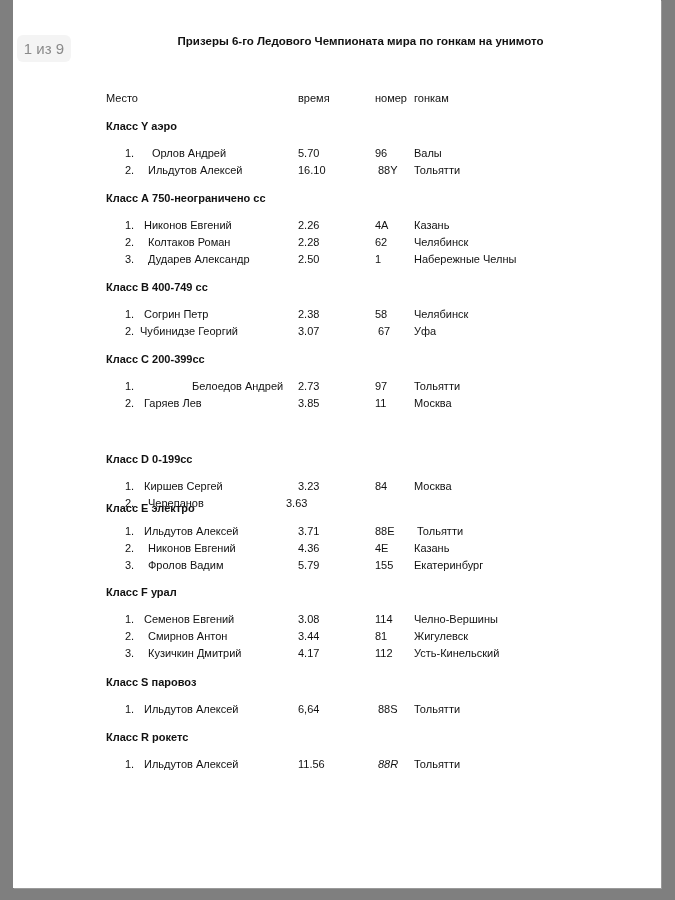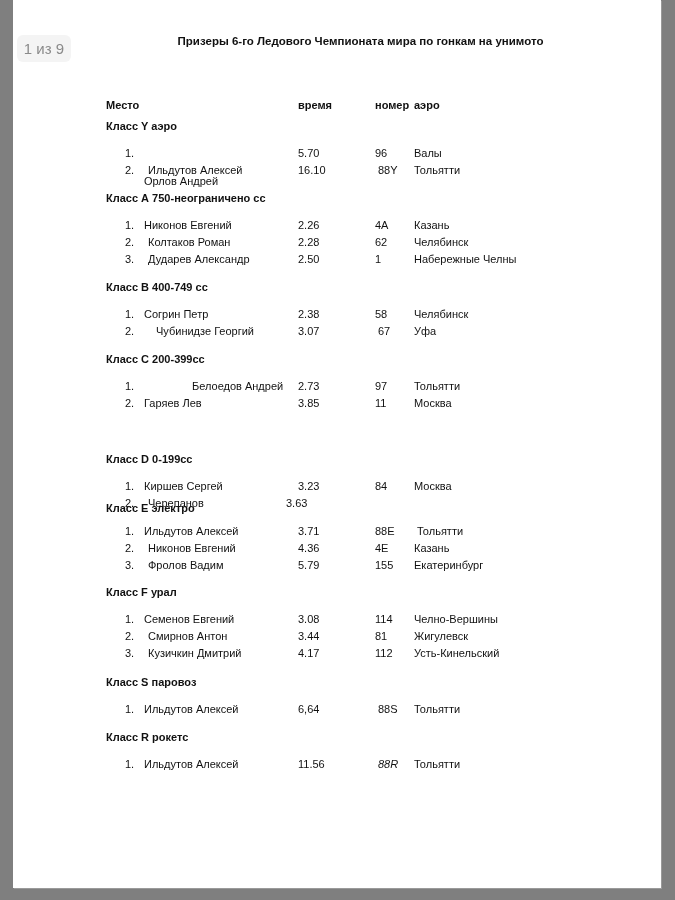--- a/index.html
+++ b/index.html
@@ -22,7 +22,7 @@
     .hdr, .row, .cls {
       position:absolute; font-size:11px; color:#111; white-space:nowrap;
     }
-    .hdr { font-weight:bold;margin-top:7px; }
+    .hdr { font-weight:normal; }
     .cls { font-weight:bold; left:106px; }
     .c-num { position:absolute; left:125px; }
     .c-name { position:absolute; }

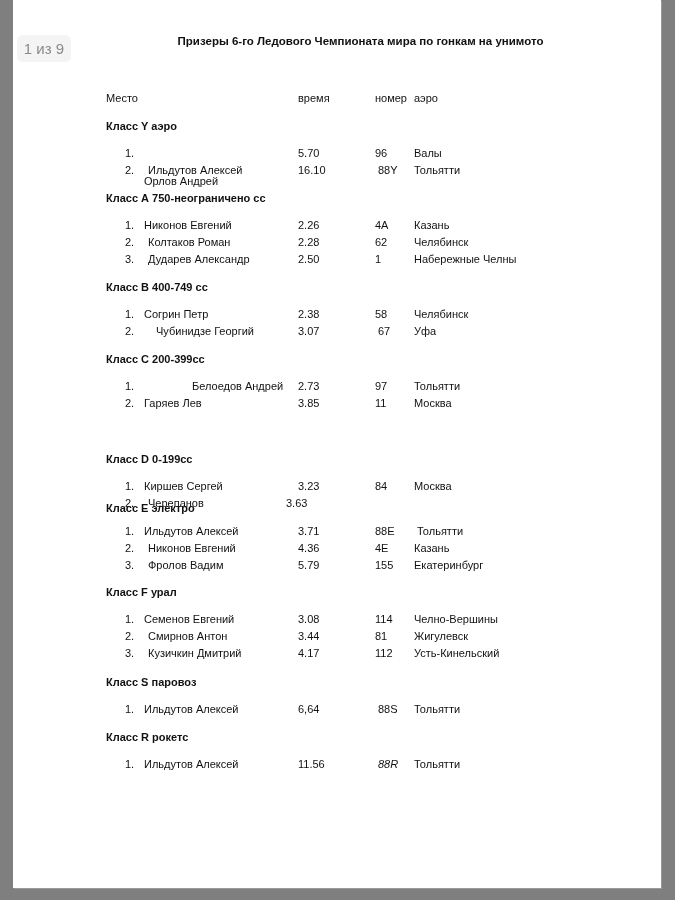--- a/index.html
+++ b/index.html
@@ -42,7 +42,7 @@
 <div class="hdr" style="left:106px;top:92px;">Место</div>
 <div class="hdr" style="left:298px;top:92px;">время</div>
 <div class="hdr" style="left:375px;top:92px;">номер</div>
-<div class="hdr" style="left:414px;top:92px;">аэро</div>
+<div class="hdr" style="left:414px;top:92px;">гонкам</div>
 
 <div id="results">
     <div class="cls" style="top: 120px;">Класс Y аэро</div>

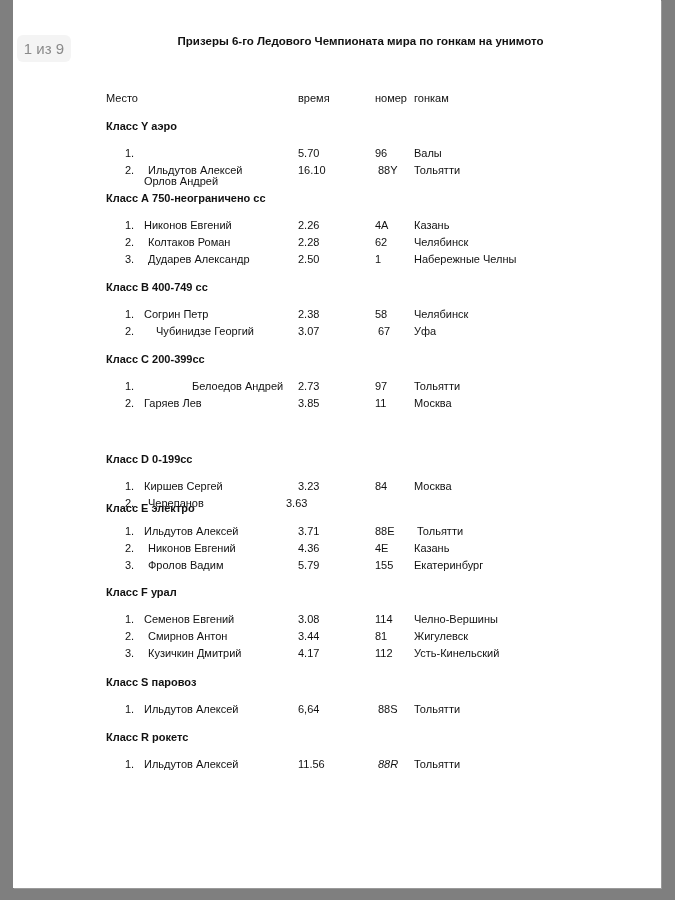--- a/index.html
+++ b/index.html
@@ -48,7 +48,7 @@
     <div class="cls" style="top: 120px;">Класс Y аэро</div>
     <div class="row" style="left: 0px; top: 147px;">
       <span class="c-num" style="left: 125px;">1.</span>
-      <span class="c-name" style="left: 144px; margin-top: 28px;">Орлов Андрей</span>
+      <span class="c-name" style="left: 152px;">Орлов Андрей</span>
       <span class="c-time" style="left: 298px;">5.70</span>
       <span class="c-no" style="left: 375px;">96</span>
       <span class="c-city" style="left: 414px;">Валы</span>

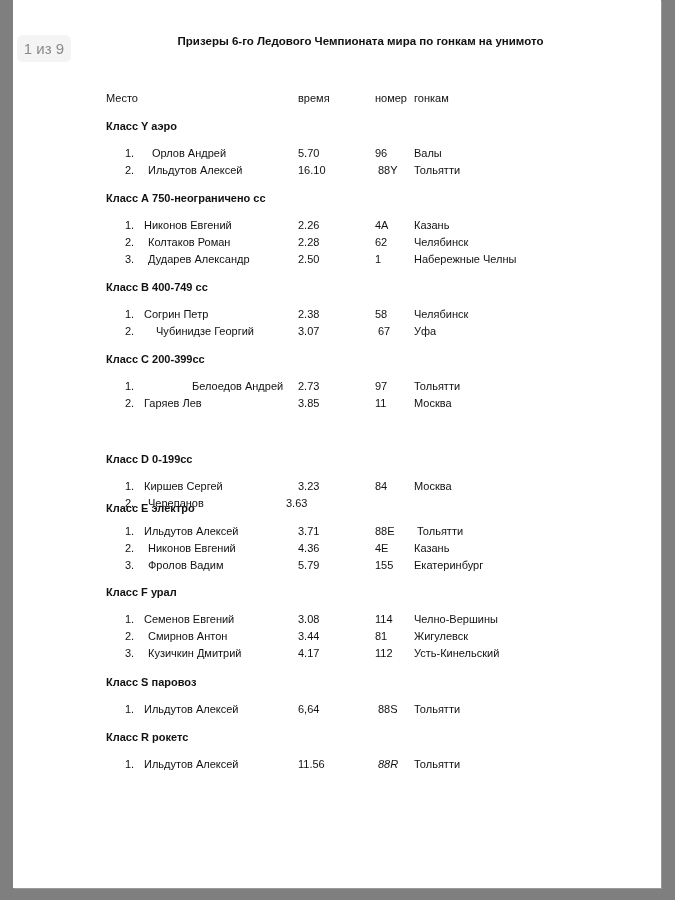--- a/index.html
+++ b/index.html
@@ -92,7 +92,7 @@
     </div>
     <div class="row" style="left: 0px; top: 325px;">
       <span class="c-num" style="left: 125px;">2.</span>
-      <span class="c-name" style="left: 156px;">Чубинидзе Георгий</span>
+      <span class="c-name" style="left: 140px;">Чубинидзе Георгий</span>
       <span class="c-time" style="left: 298px;">3.07</span>
       <span class="c-no" style="left: 378px;">67</span>
       <span class="c-city" style="left: 414px;">Уфа</span>

